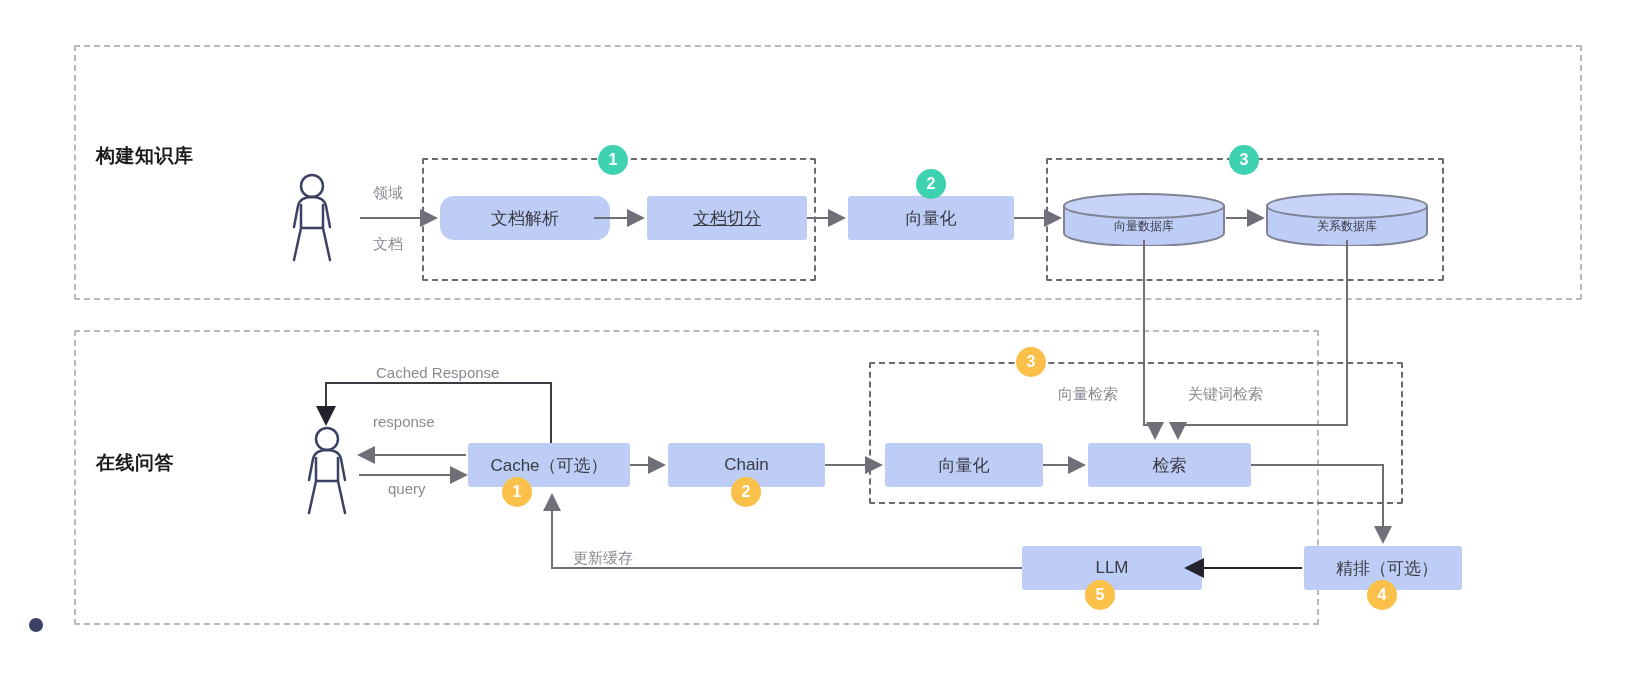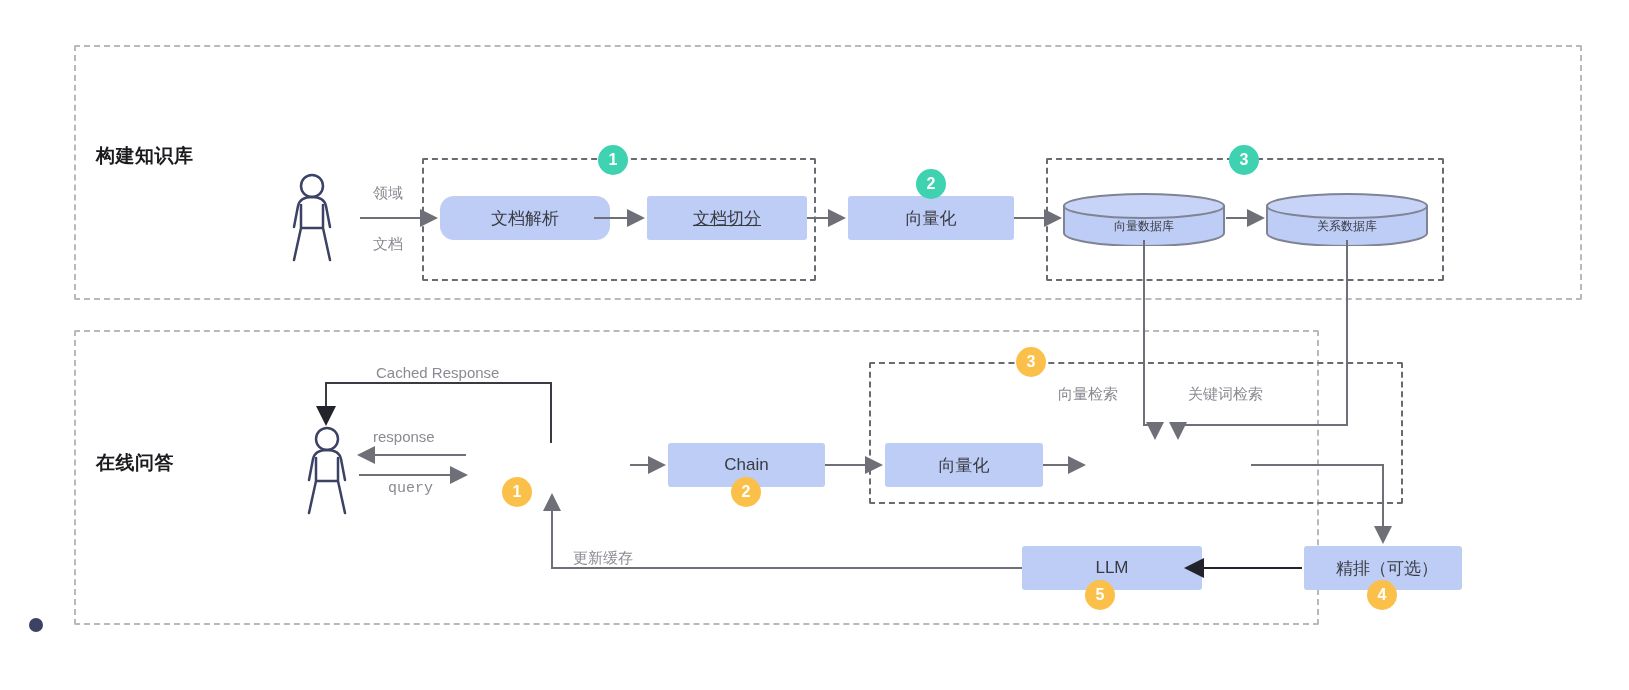--- a/index.html
+++ b/index.html
@@ -99,7 +99,7 @@
   <div class="badge amber" style="left:1049px;top:580px;">5</div>
 
   <div class="elabel" style="left:340px;top:364px;">Cached Response</div>
-  <div class="elabel" style="left:337px;top:428px;">response</div>
+  <div class="elabel" style="left:337px;top:413px;">response</div>
   <div class="elabel" style="left:352px;top:480px;font-family:Liberation Mono, monospace;">query</div>
   <div class="elabel" style="left:1022px;top:385px;">向量检索</div>
   <div class="elabel" style="left:1152px;top:385px;">关键词检索</div>

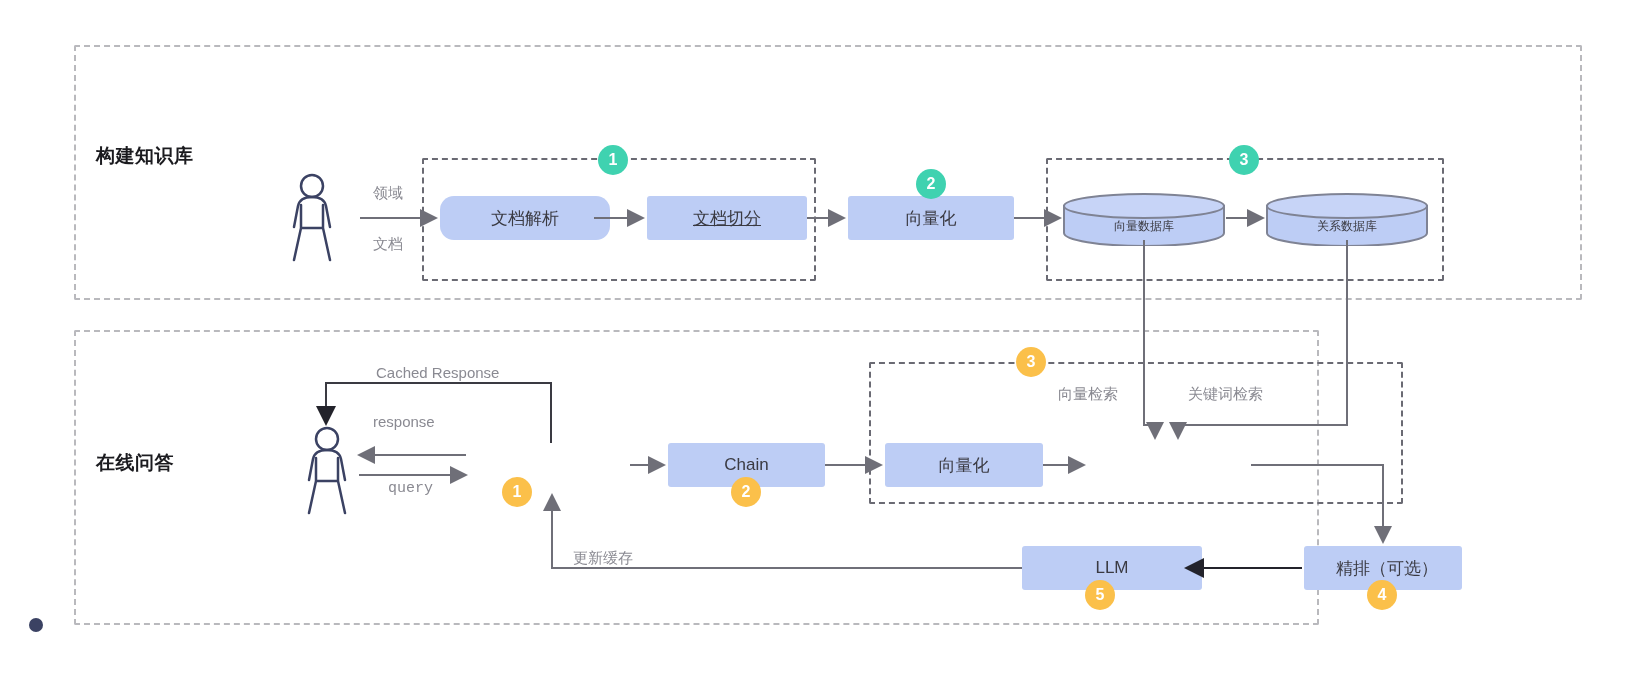--- a/index.html
+++ b/index.html
@@ -87,6 +87,7 @@
 
   <div class="dash-group" style="left:833px;top:362px;width:534px;height:142px;"></div>
 
+  <div class="node" style="left:432px;top:443px;width:162px;height:44px;">Cache（可选）</div>
   <div class="node" style="left:632px;top:443px;width:157px;height:44px;">Chain</div>
   <div class="node" style="left:849px;top:443px;width:158px;height:44px;">向量化</div>
   <div class="node" style="left:1268px;top:546px;width:158px;height:44px;padding-left:8px;">精排（可选）</div>

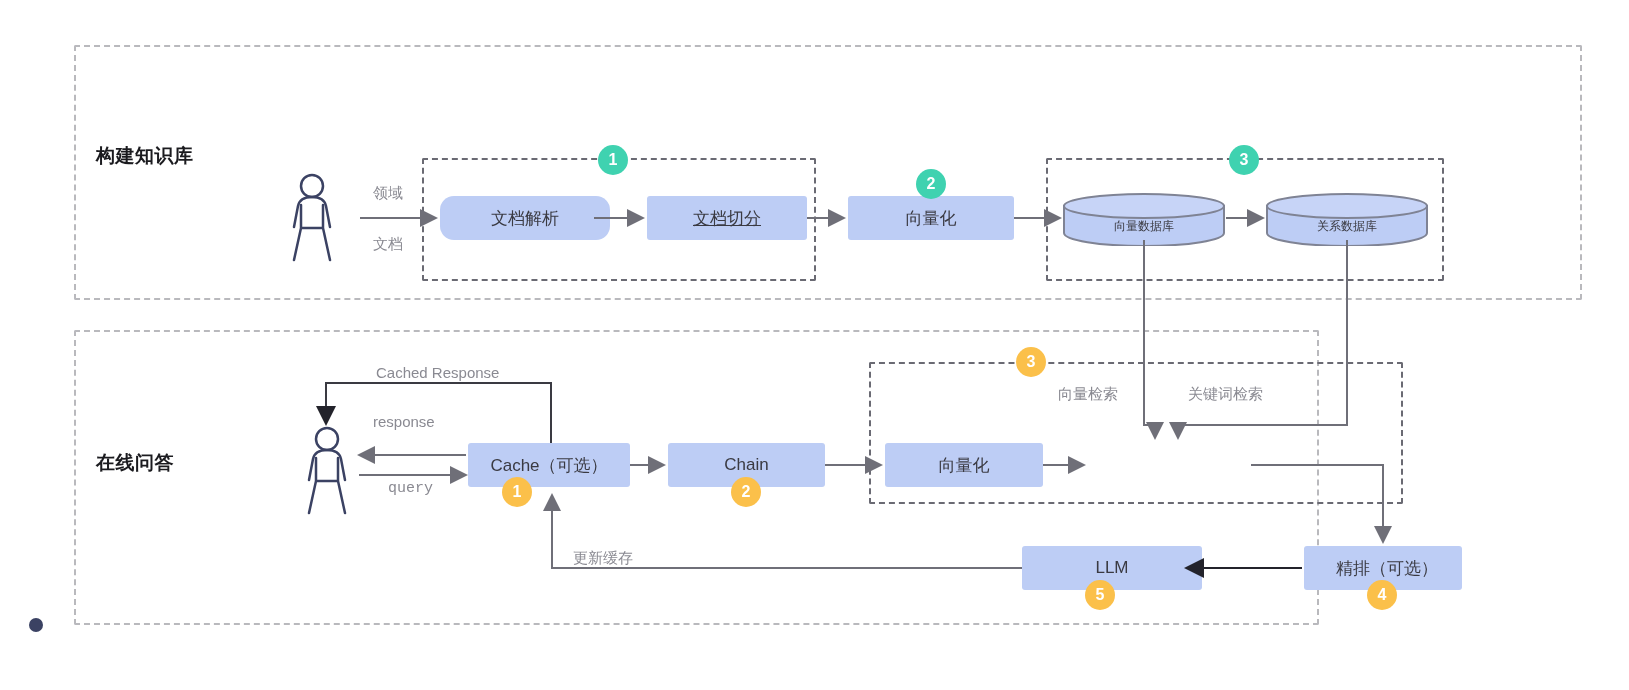--- a/index.html
+++ b/index.html
@@ -90,6 +90,7 @@
   <div class="node" style="left:432px;top:443px;width:162px;height:44px;">Cache（可选）</div>
   <div class="node" style="left:632px;top:443px;width:157px;height:44px;">Chain</div>
   <div class="node" style="left:849px;top:443px;width:158px;height:44px;">向量化</div>
+  <div class="node" style="left:1052px;top:443px;width:163px;height:44px;">检索</div>
   <div class="node" style="left:1268px;top:546px;width:158px;height:44px;padding-left:8px;">精排（可选）</div>
   <div class="node" style="left:986px;top:546px;width:180px;height:44px;">LLM</div>
 

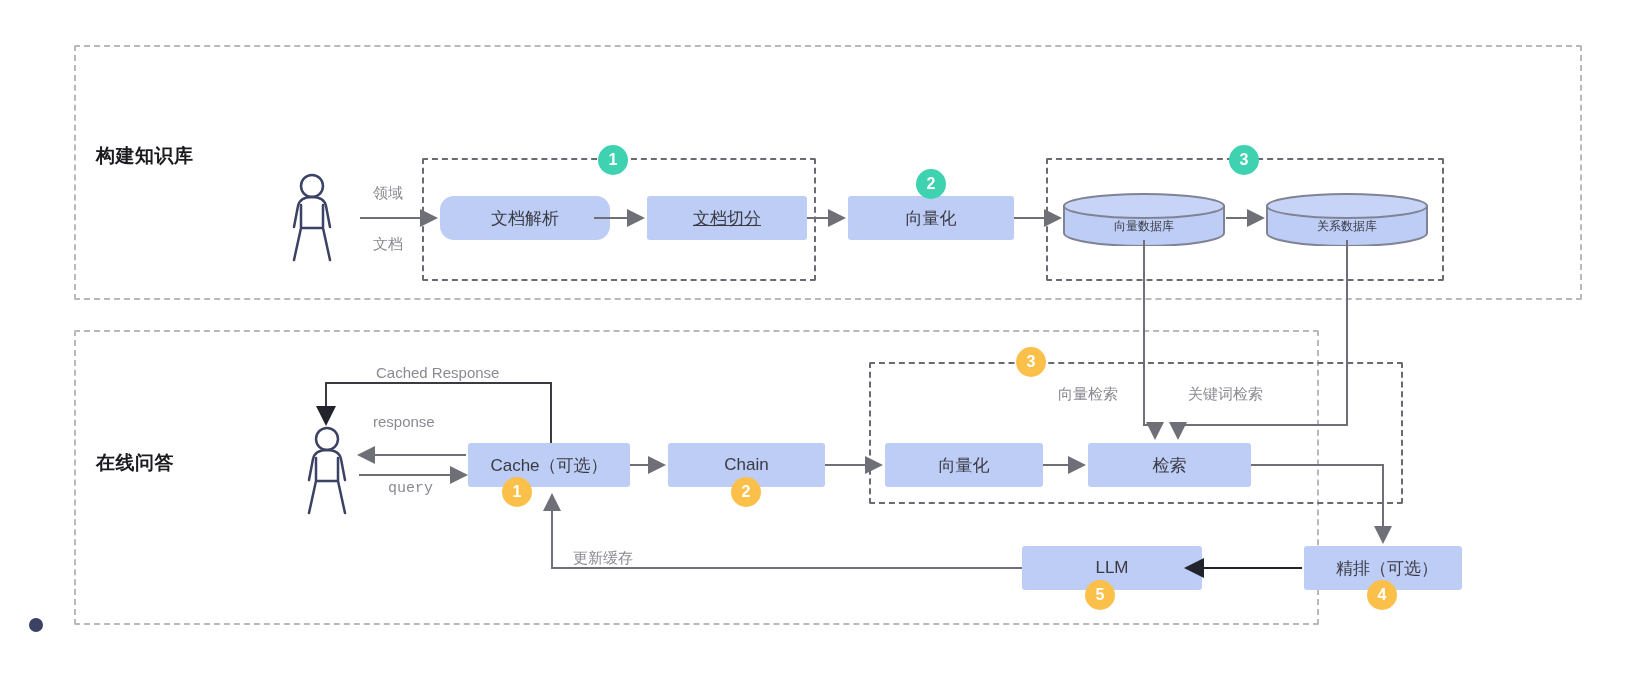--- a/index.html
+++ b/index.html
@@ -102,7 +102,7 @@
 
   <div class="elabel" style="left:340px;top:364px;">Cached Response</div>
   <div class="elabel" style="left:337px;top:413px;">response</div>
-  <div class="elabel" style="left:352px;top:480px;font-family:Liberation Mono, monospace;">query</div>
+  <div class="elabel" style="left:352px;top:480px;">query</div>
   <div class="elabel" style="left:1022px;top:385px;">向量检索</div>
   <div class="elabel" style="left:1152px;top:385px;">关键词检索</div>
   <div class="elabel" style="left:537px;top:549px;">更新缓存</div>

